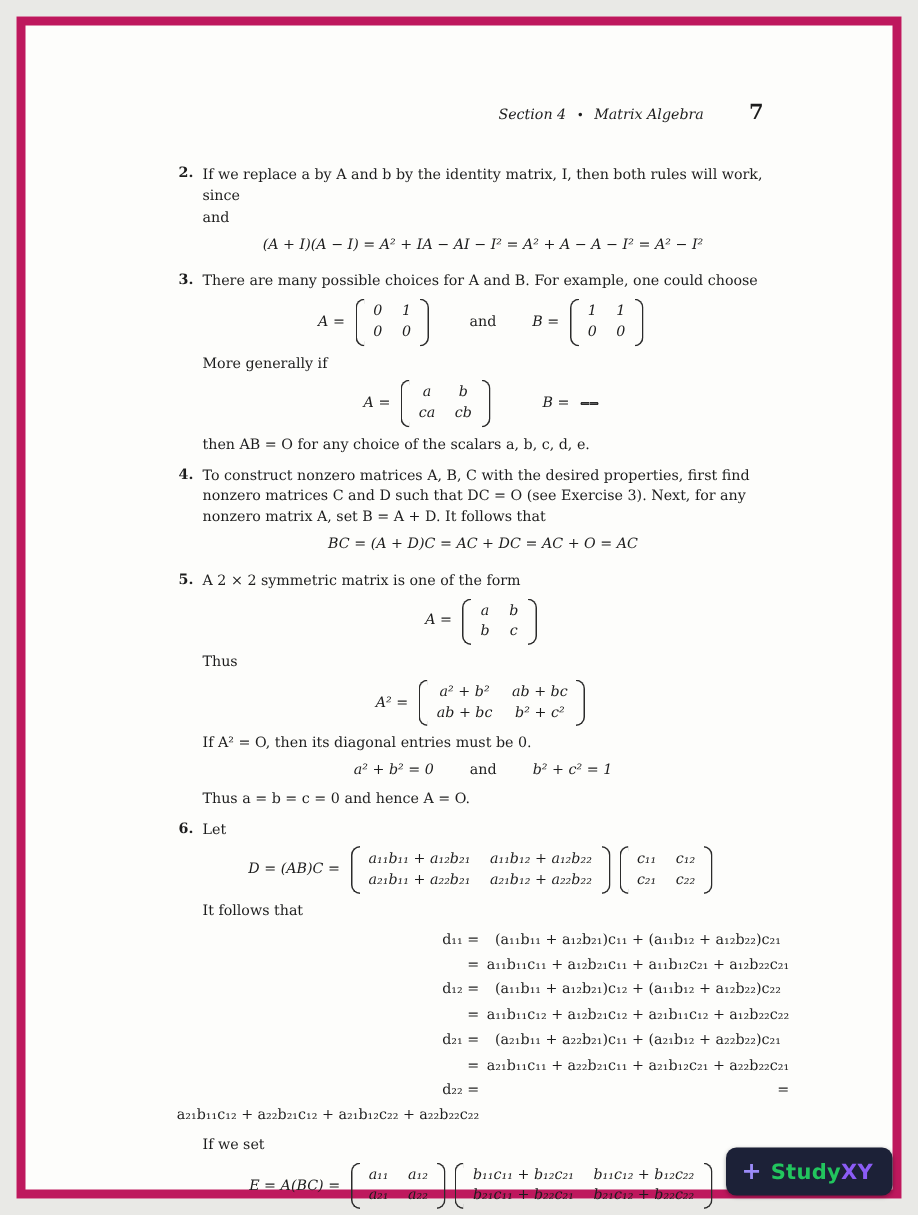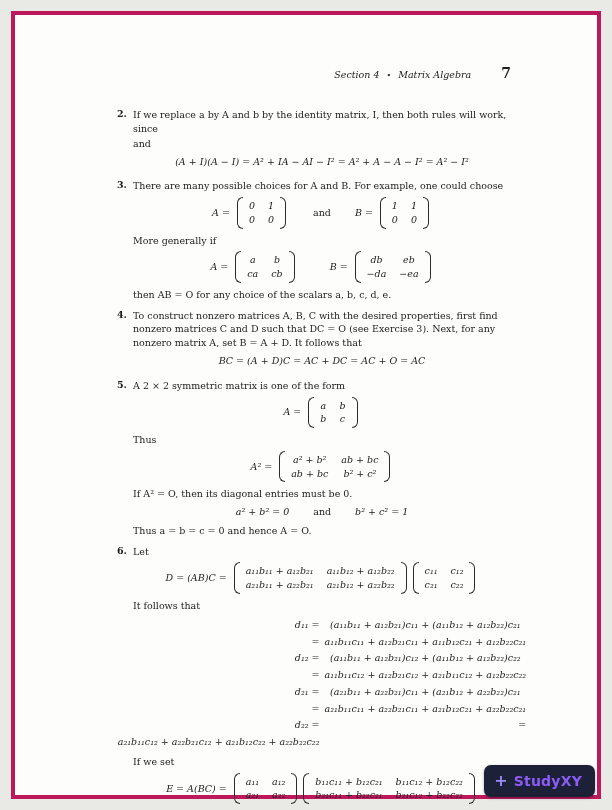--- a/index.html
+++ b/index.html
@@ -11,7 +11,7 @@
   }
   .page {
     position:absolute; left:11px; top:11px; right:11px; bottom:11px;
-    background:#fdfdfb; border:4px solid #be185d;
+    background:#fdfdfb; border:6px solid #be185d;
     box-sizing:border-box;
     padding:48px 86px 0 102px;
     font-size:9.5px; line-height:1.45;

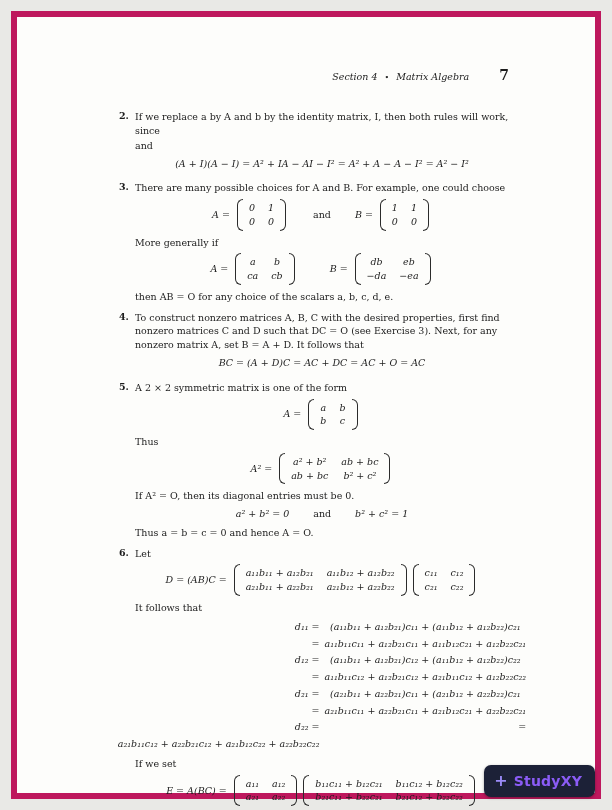--- a/index.html
+++ b/index.html
@@ -122,12 +122,6 @@
         <span class="mlabel">B =</span>
         <span class="matrix">
           <span class="paren l"></span>
-          <span class="mcells">
-            <span>db</span>
-            <span>eb</span>
-            <span>−da</span>
-            <span>−ea</span>
-          </span>
           <span class="paren r"></span>
         </span>
       </div>

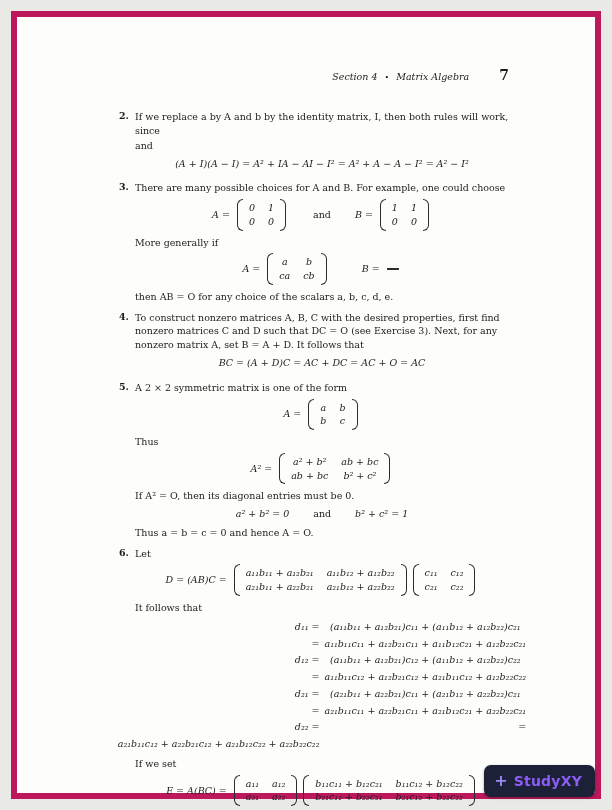--- a/index.html
+++ b/index.html
@@ -39,7 +39,7 @@
   .mcells { display:grid; grid-template-columns:auto auto; column-gap:13px; padding:2px 6px; align-items:center; }
   .mcells span { text-align:center; white-space:nowrap; }
   
-  .align-block { display:grid; grid-template-columns:max-content max-content; justify-content:center; column-gap:5px; row-gap:3px; font-style:italic; margin:5px 0 6px 0; }
+  .align-block { display:grid; grid-template-columns:max-content max-content; justify-content:center; column-gap:5px; row-gap:3px; margin:5px 0 6px 0; }
   .al-lhs { text-align:right; white-space:nowrap; }
   .al-rhs { text-align:center; white-space:nowrap; }
   

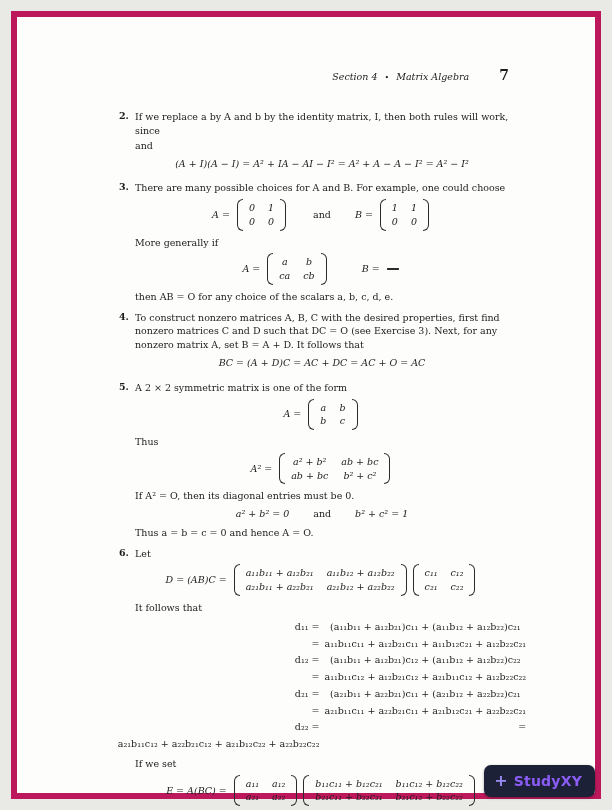--- a/index.html
+++ b/index.html
@@ -52,7 +52,7 @@
     box-shadow:0 1px 3px rgba(0,0,0,.35);
   }
   .logo-plus { color:#9b8bf8; font-weight:bold; font-size:16px; line-height:1; }
-  .logo-study { color:#8b5cf6; font-weight:bold; font-size:14px; letter-spacing:.2px; }
+  .logo-study { color:#22c55e; font-weight:bold; font-size:14px; letter-spacing:.2px; }
   .logo-xy { color:#8b5cf6; font-weight:bold; font-size:14px; letter-spacing:.2px; }
 </style>
 </head>

